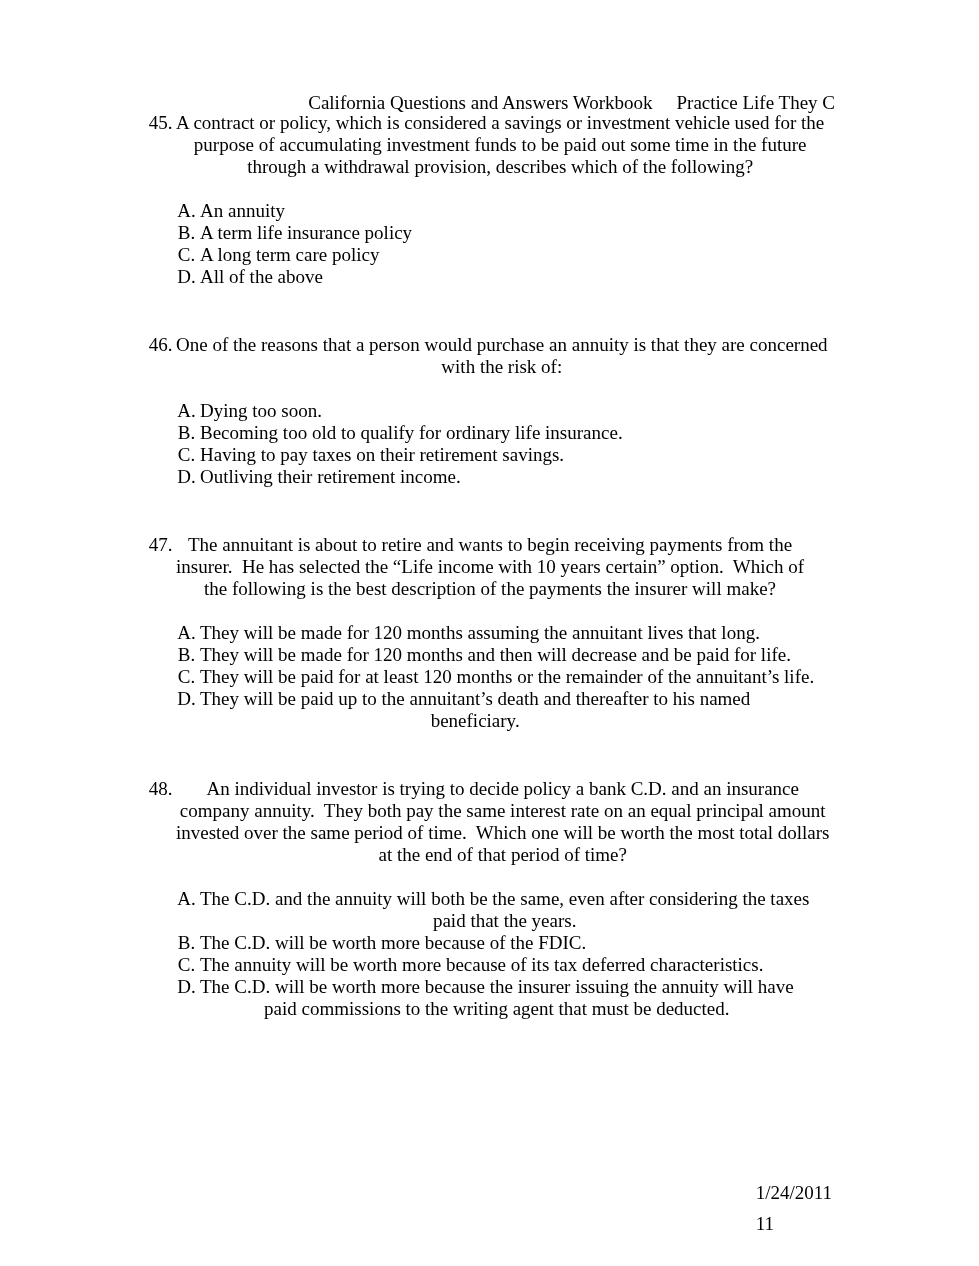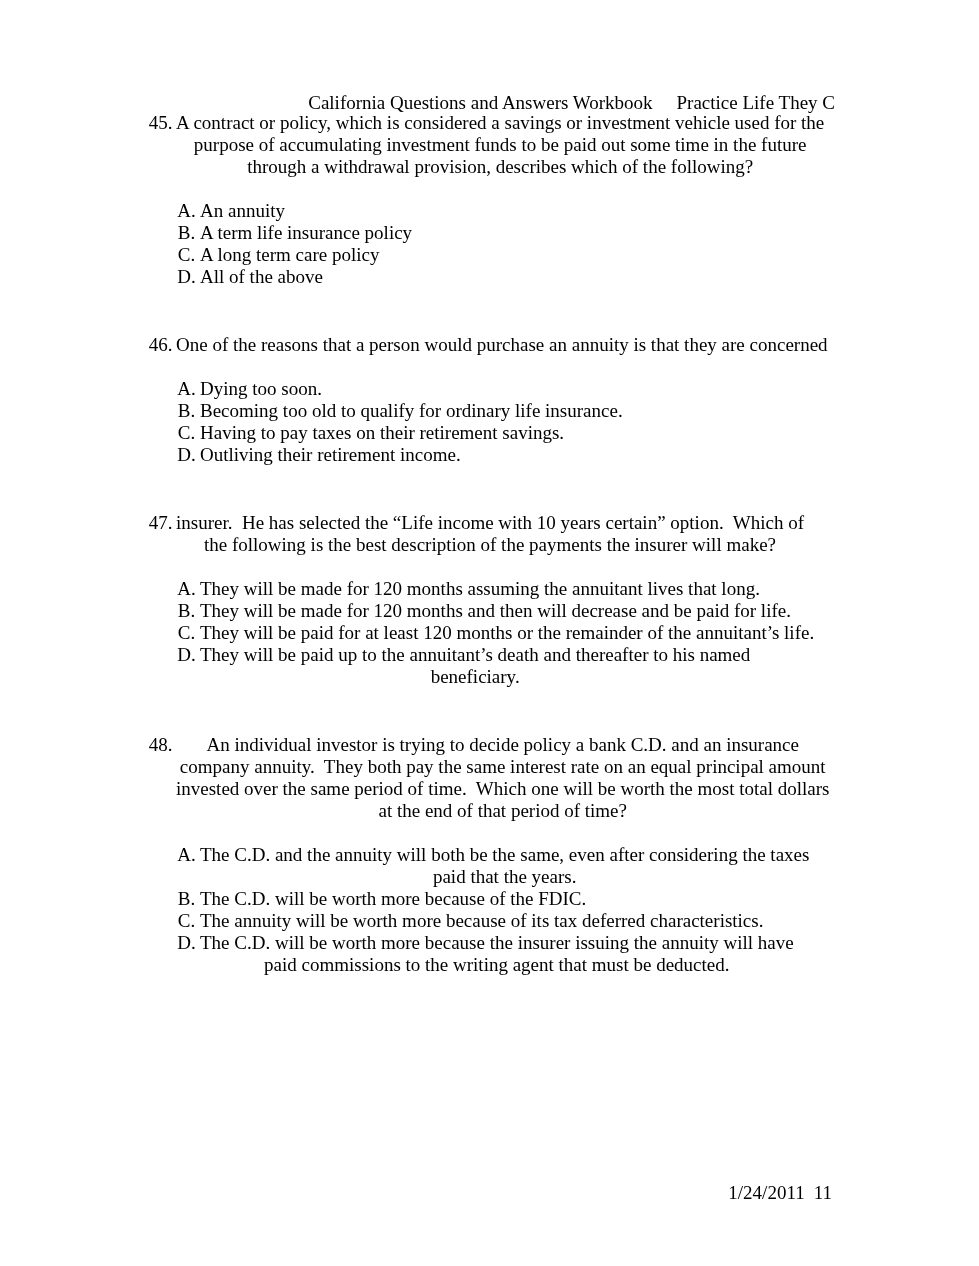--- a/index.html
+++ b/index.html
@@ -122,6 +122,7 @@
         <span class="qnum">46.</span>
         <div class="slines">
           <div class="tline">One of the reasons that a person would purchase an annuity is that they are concerned</div>
+          <div class="tline">with the risk of:</div>
         </div>
       </div>
       <div class="options">

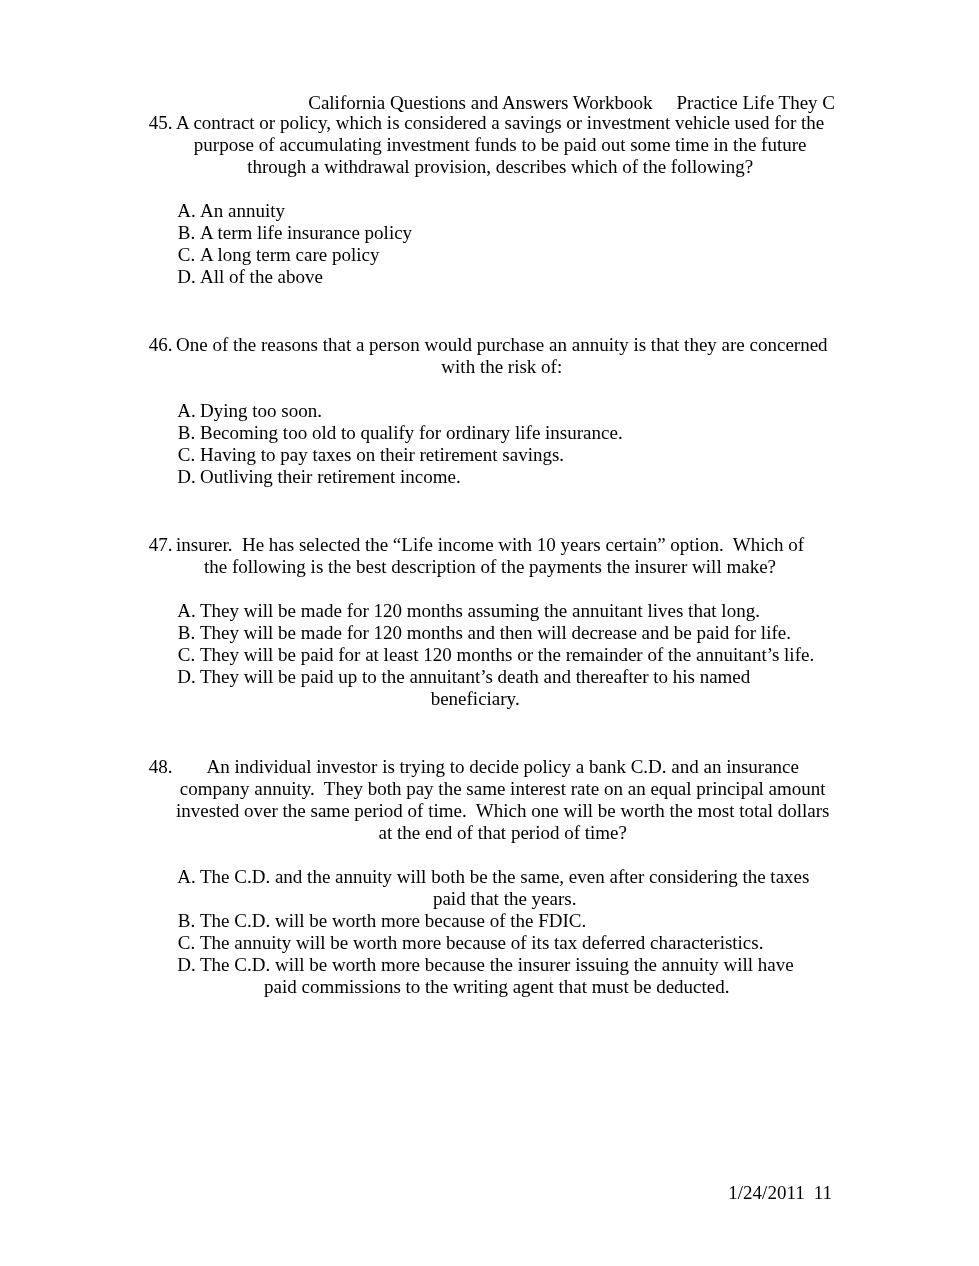--- a/index.html
+++ b/index.html
@@ -157,6 +157,7 @@
       <div class="stem">
         <span class="qnum">47.</span>
         <div class="slines">
+          <div class="tline">The annuitant is about to retire and wants to begin receiving payments from the</div>
           <div class="tline">insurer.  He has selected the “Life income with 10 years certain” option.  Which of</div>
           <div class="tline">the following is the best description of the payments the insurer will make?</div>
         </div>

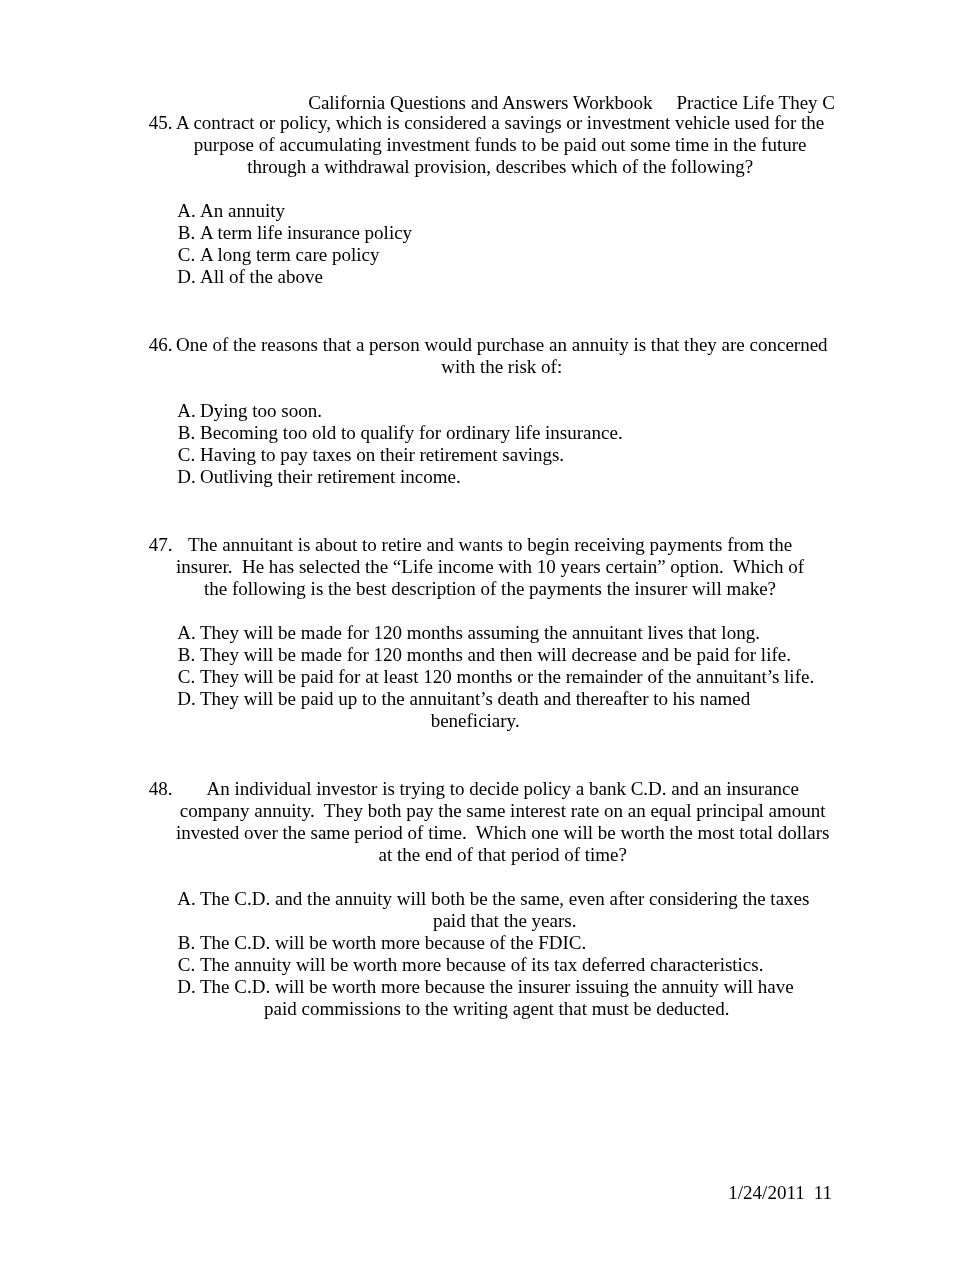--- a/index.html
+++ b/index.html
@@ -66,6 +66,7 @@
     display: flex;
     gap: 9px;
     white-space: pre;
+    flex-direction: column;
   }
 </style>
 </head>

